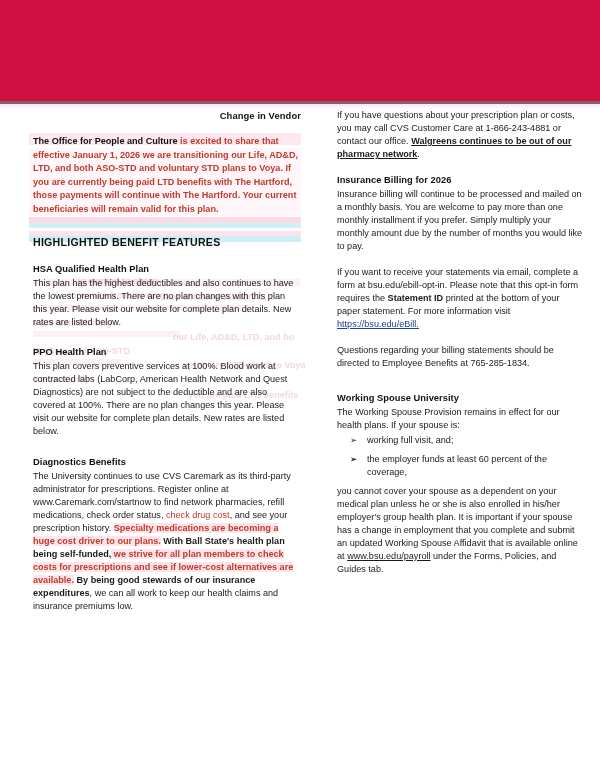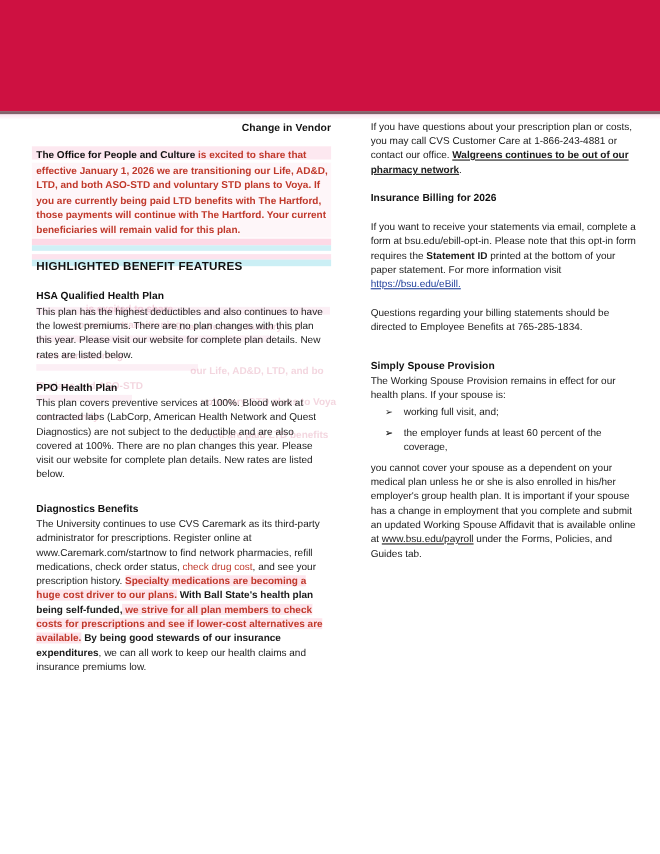--- a/index.html
+++ b/index.html
@@ -244,6 +244,7 @@
 
       <div class="blk" style="margin-bottom:13px;">
         <h3 class="sub-title">Insurance Billing for 2026</h3>
+        <p class="body">Insurance billing will continue to be processed and mailed on a monthly basis.  You are welcome to pay more than one monthly installment if you prefer. Simply multiply your monthly amount due by the number of months you would like to pay.</p>
       </div>
 
       <div class="blk" style="margin-bottom:13px;">

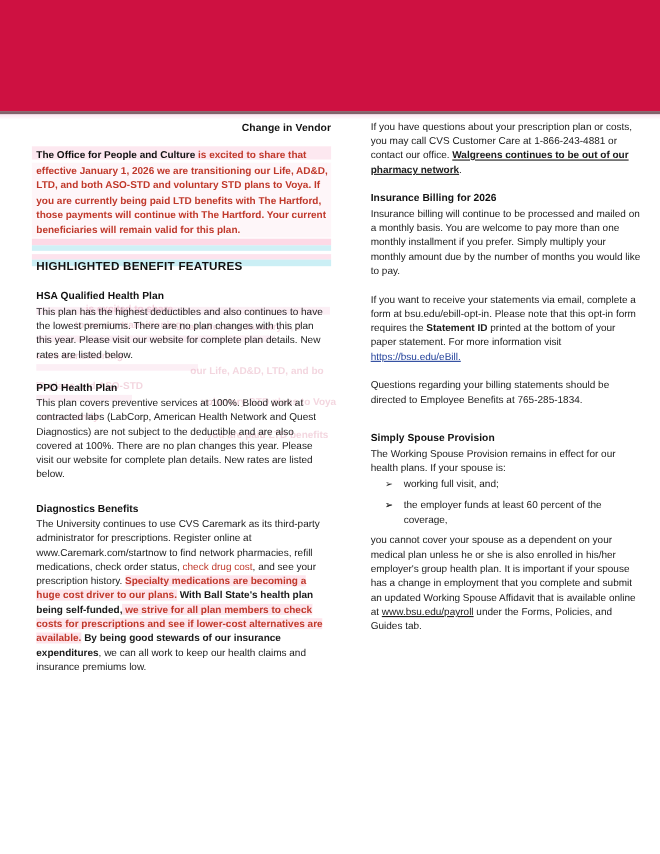--- a/index.html
+++ b/index.html
@@ -256,7 +256,7 @@
       </div>
 
       <div class="blk" style="margin-bottom:0;">
-        <h3 class="sub-title">Simply Spouse Provision</h3>
+        <h3 class="sub-title">Working Spouse University</h3>
         <p class="body">The Working Spouse Provision remains in effect for our health plans.  If your spouse is:</p>
 
         <ul class="arrow-list">

